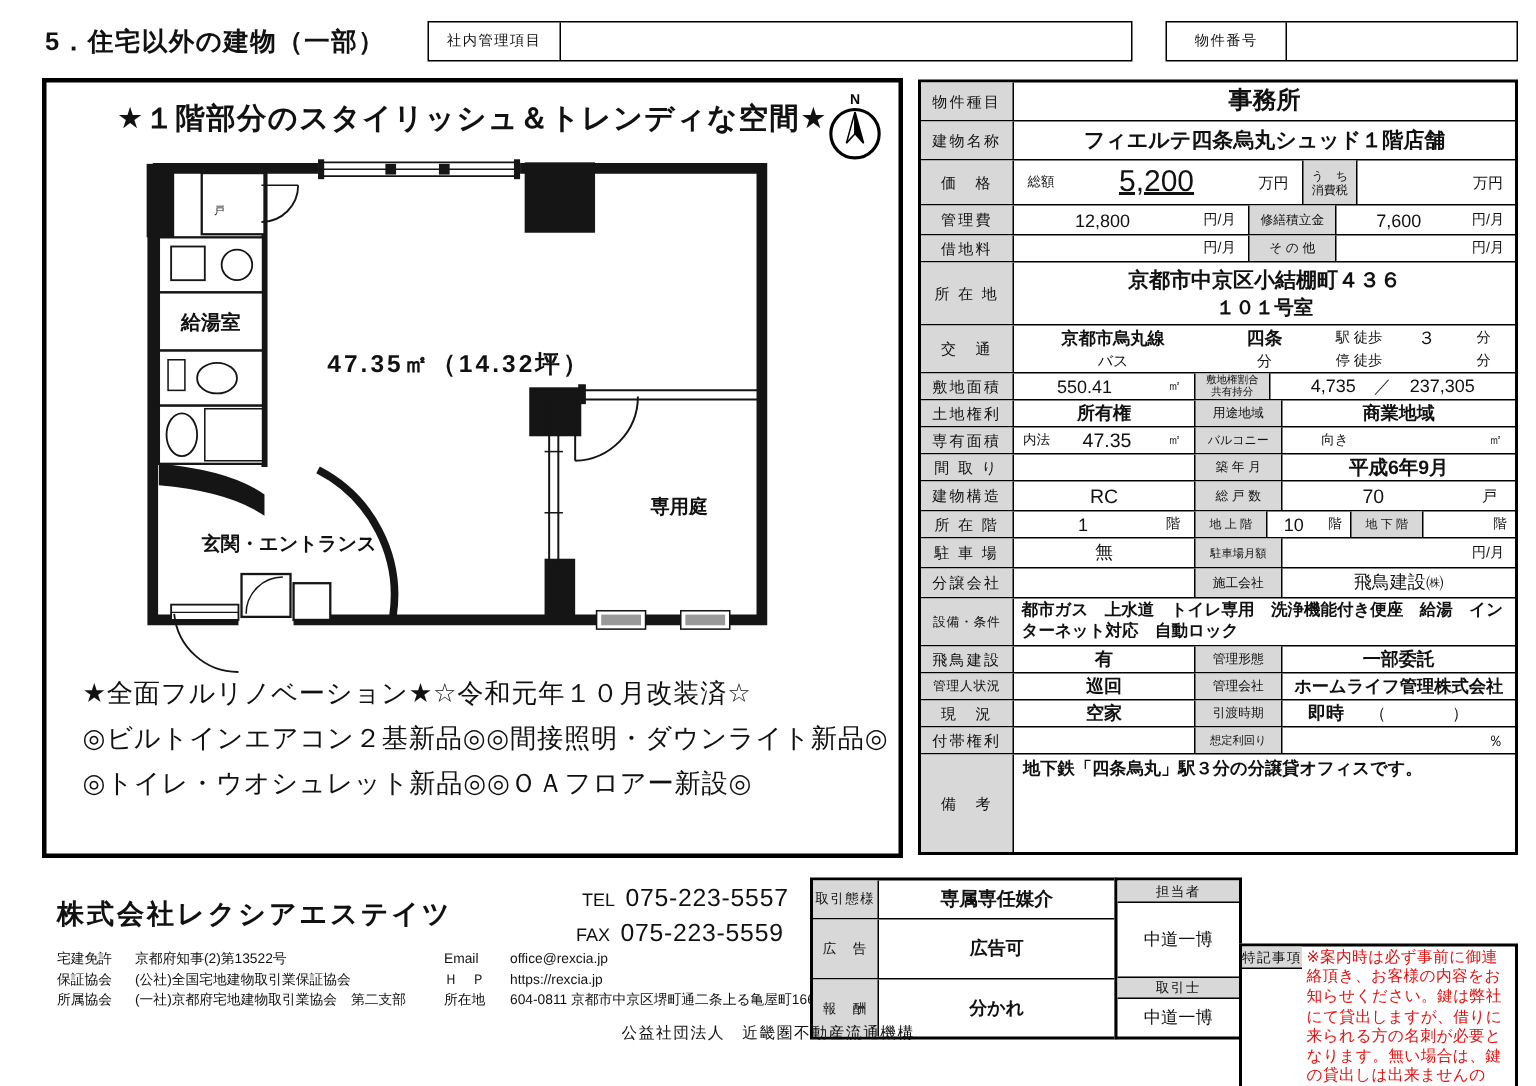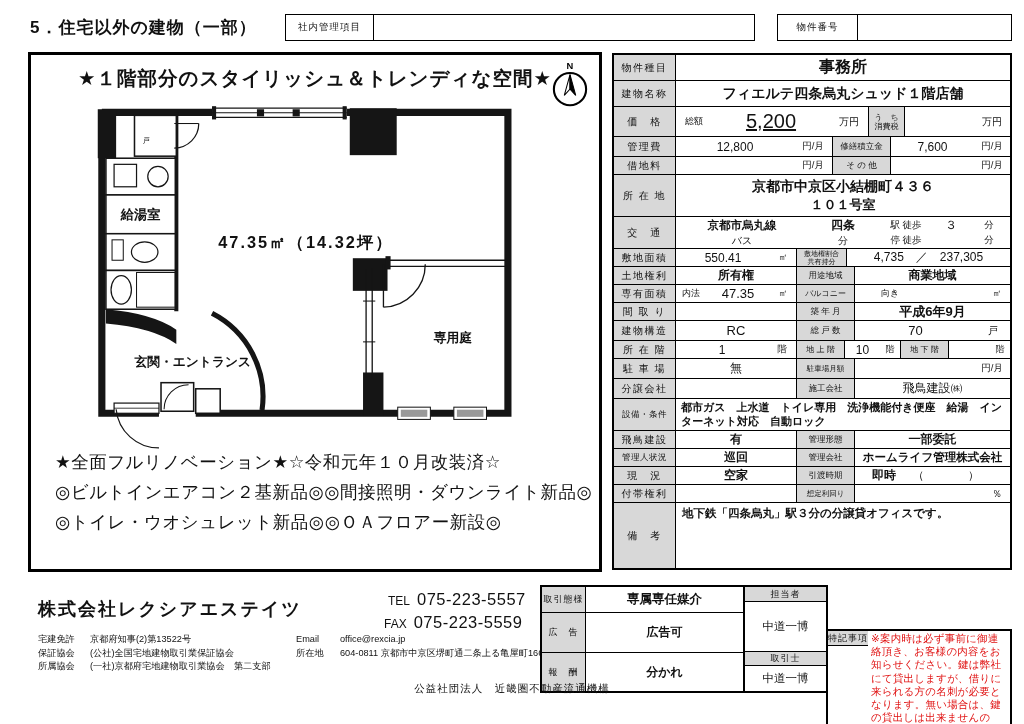--- a/index.html
+++ b/index.html
@@ -448,6 +448,10 @@
       <span>office@rexcia.jp</span>
     </div>
     <div>
+      <span class="k" style="width:44px;">Ｈ　Ｐ</span>
+      <span>https://rexcia.jp</span>
+    </div>
+    <div>
       <span class="k" style="width:44px;">所在地</span>
       <span>604-0811 京都市中京区堺町通二条上る亀屋町166番地1</span>
     </div>

